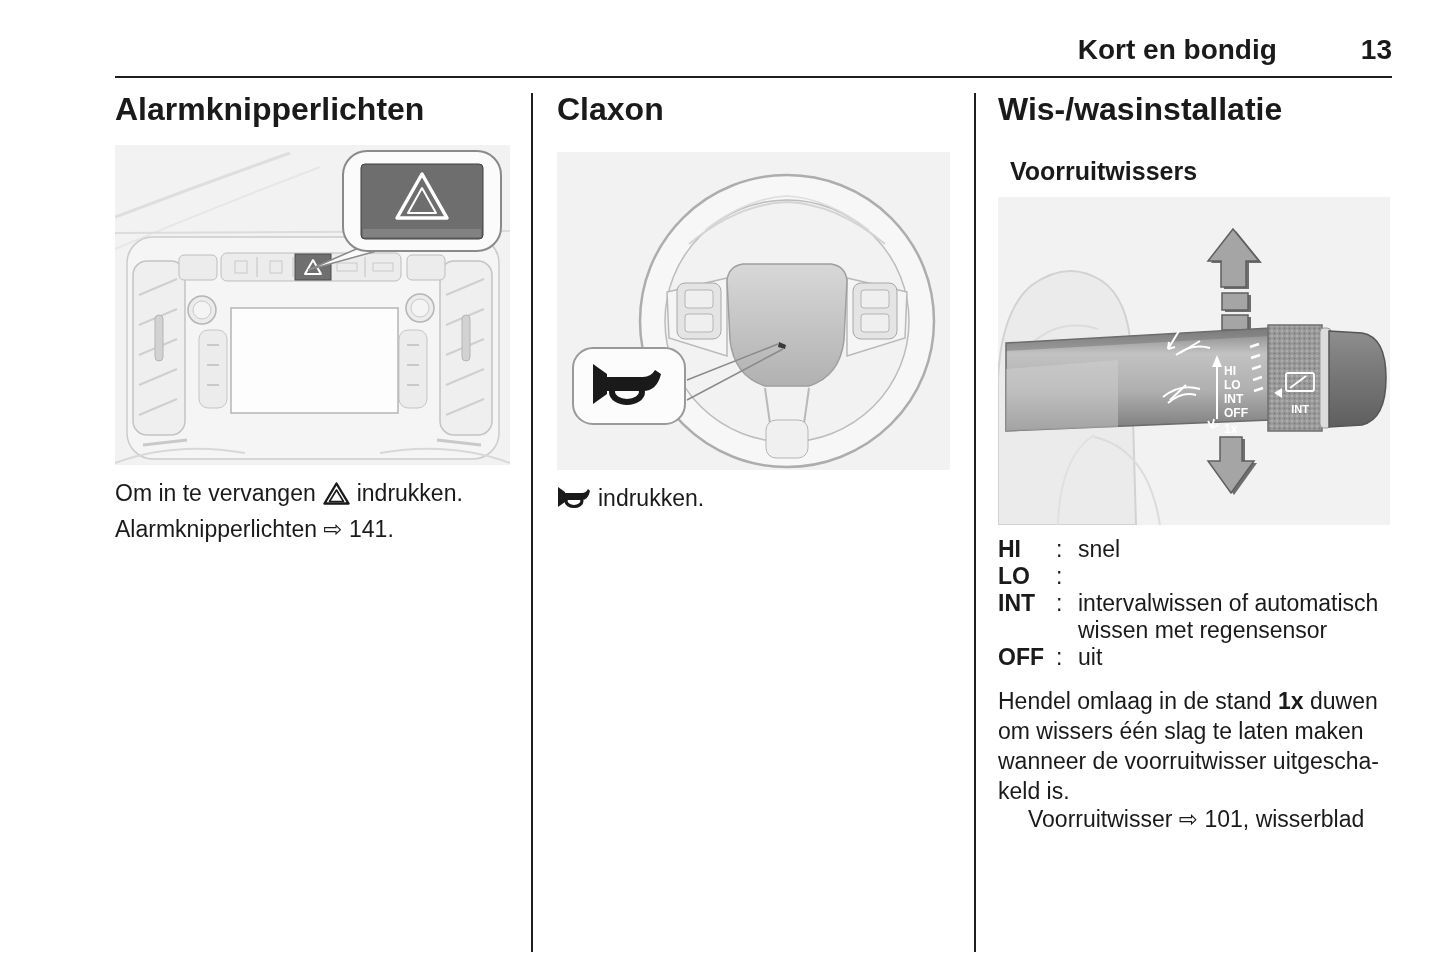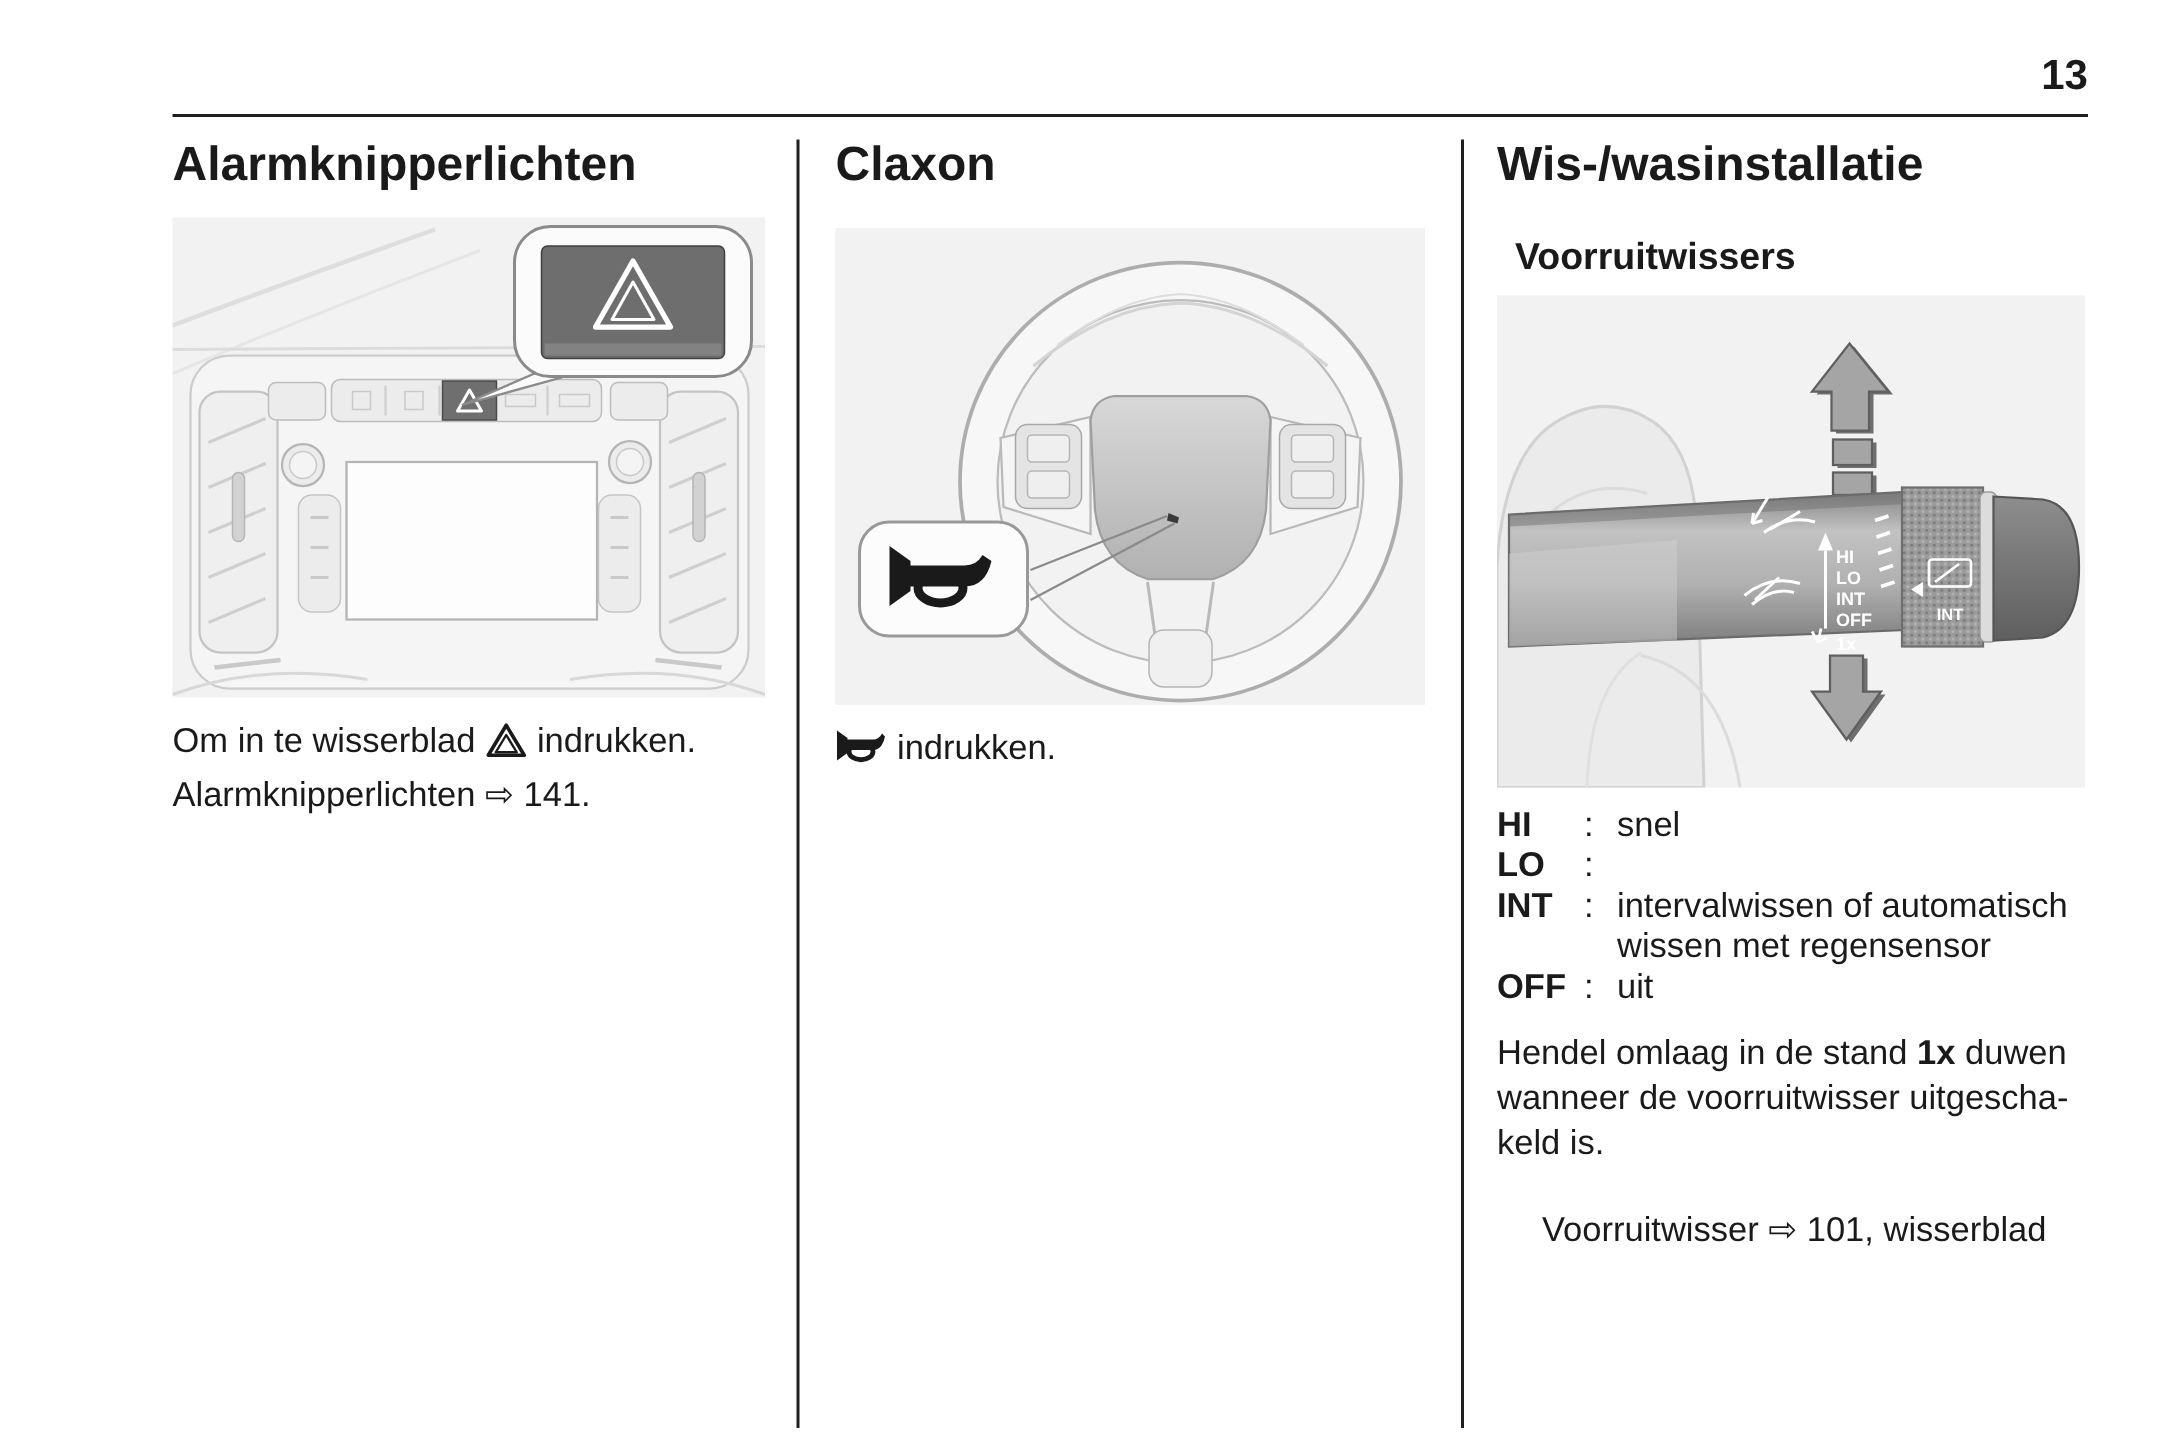--- a/index.html
+++ b/index.html
@@ -33,6 +33,7 @@
 <body>
 
 <div class="abs page-head">
+  <span class="htitle">Kort en bondig</span>
   <span class="hpage">13</span>
 </div>
 <div class="abs head-rule"></div>

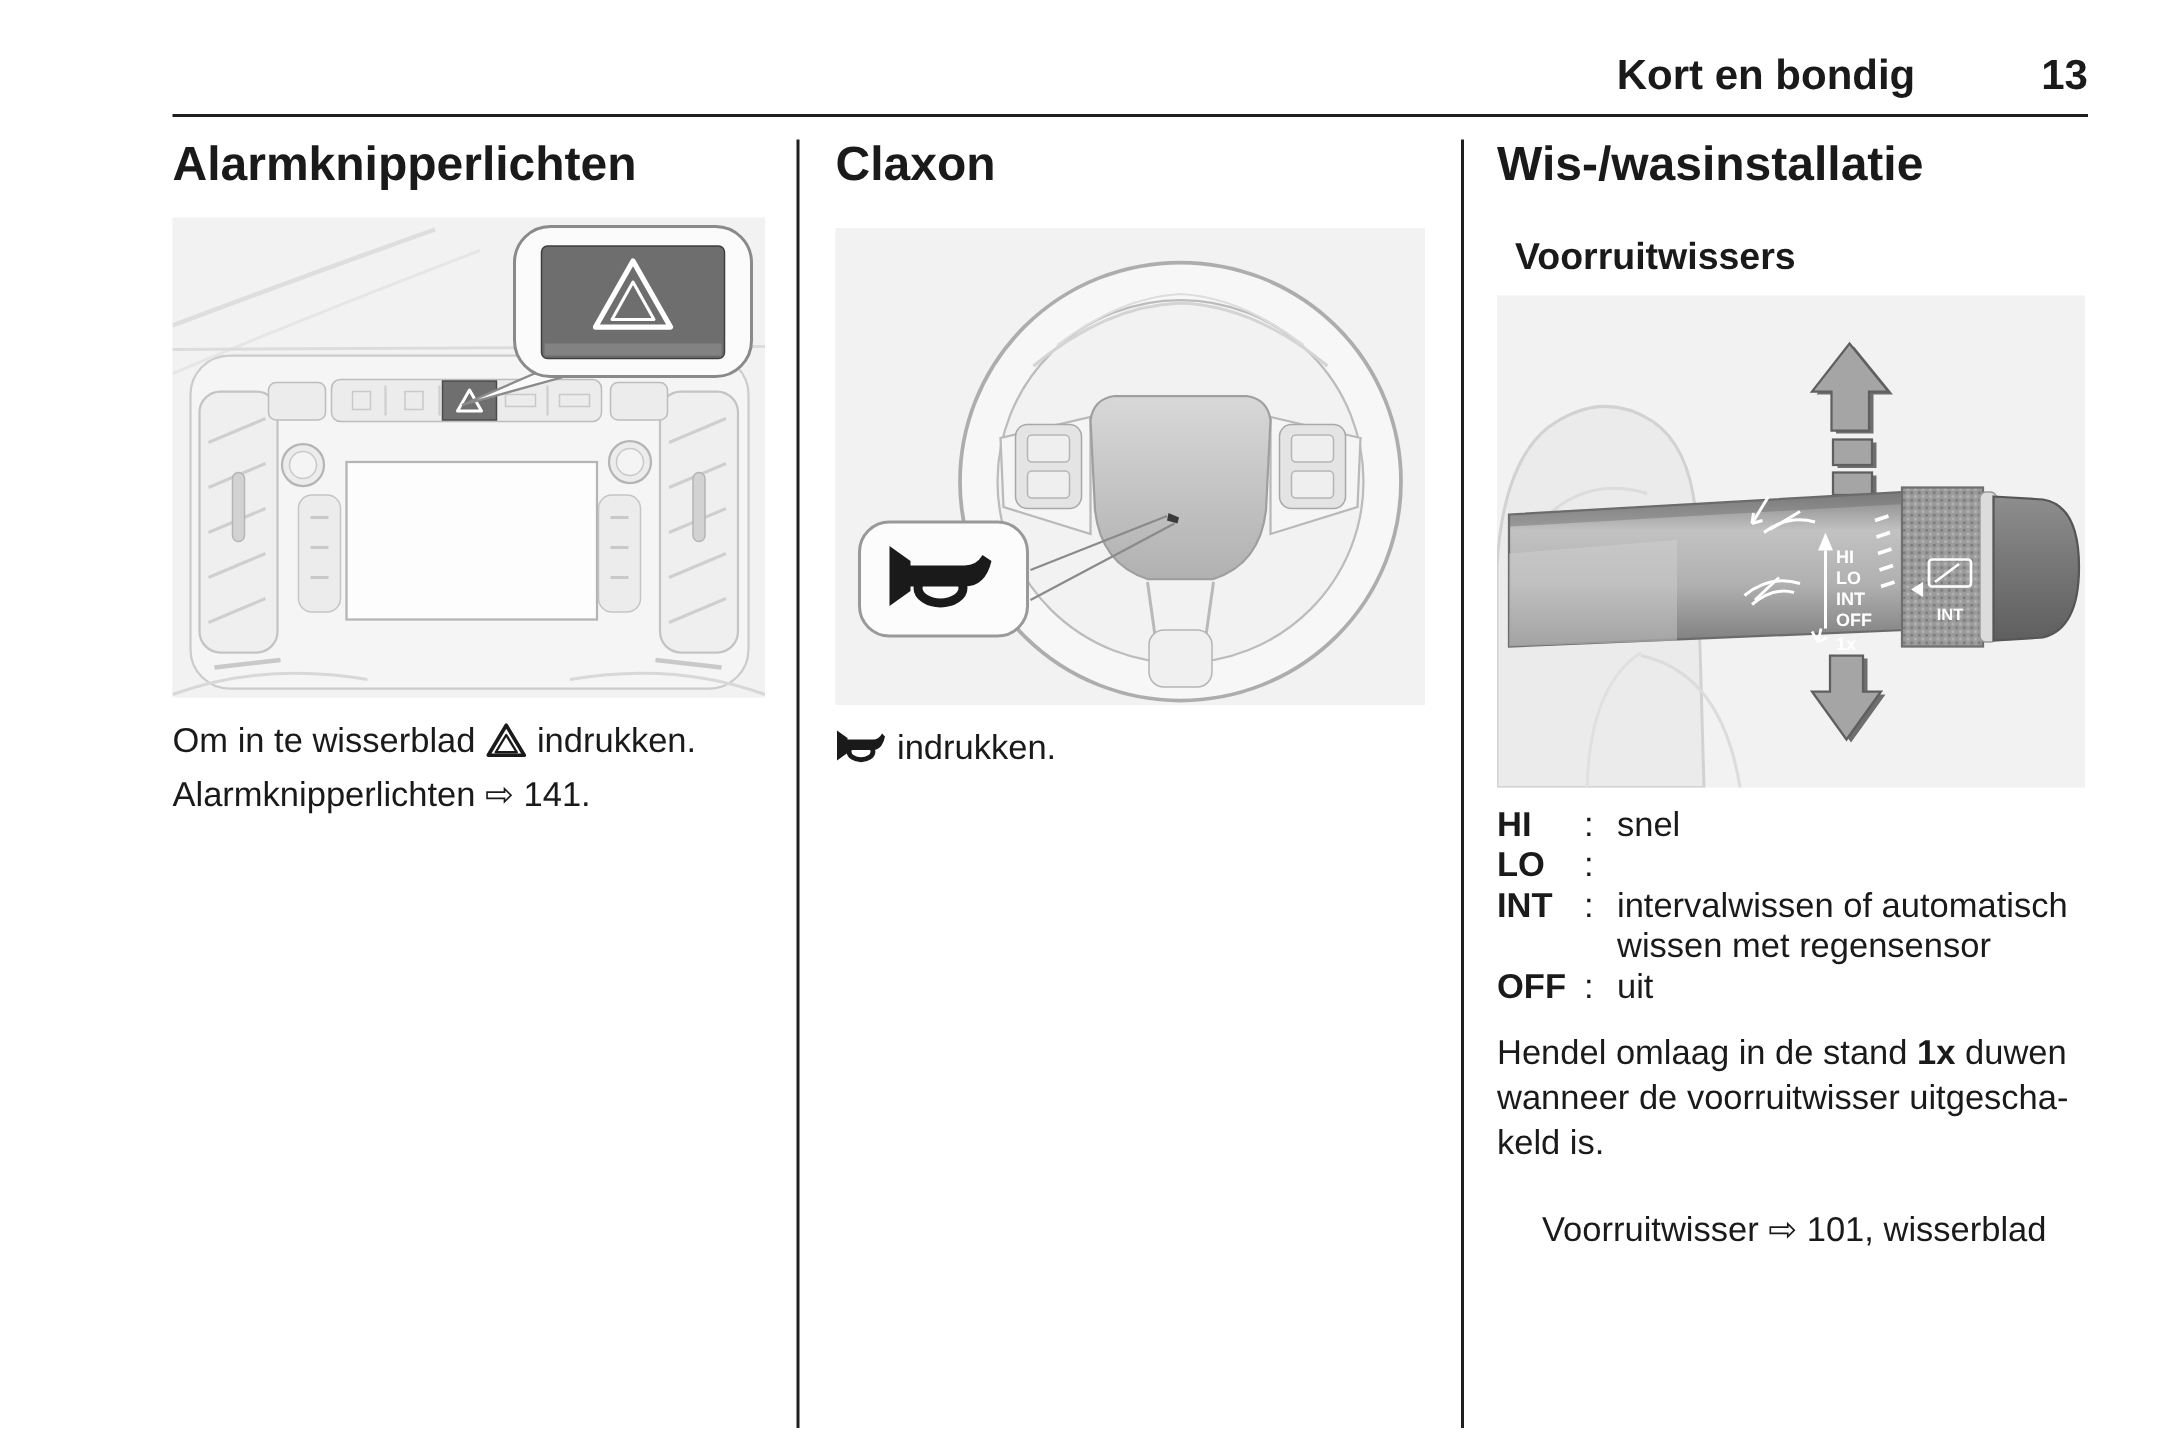--- a/index.html
+++ b/index.html
@@ -109,7 +109,7 @@
 </div>
 
 <div class="abs bodyline" style="left:115px;top:478px;">
-  <span>Om in te wisserblad</span>
+  <span>Om in te vervangen</span>
   <svg width="27" height="23" viewBox="0 0 27 23">
     <path d="M13.5,1.5 L25.5,21.5 L1.5,21.5 Z" fill="none" stroke="#1a1a1a" stroke-width="2.4" stroke-linejoin="round"></path>
     <path d="M13.5,8 L20.5,19.5 L6.5,19.5 Z" fill="none" stroke="#1a1a1a" stroke-width="1.6" stroke-linejoin="round"></path>

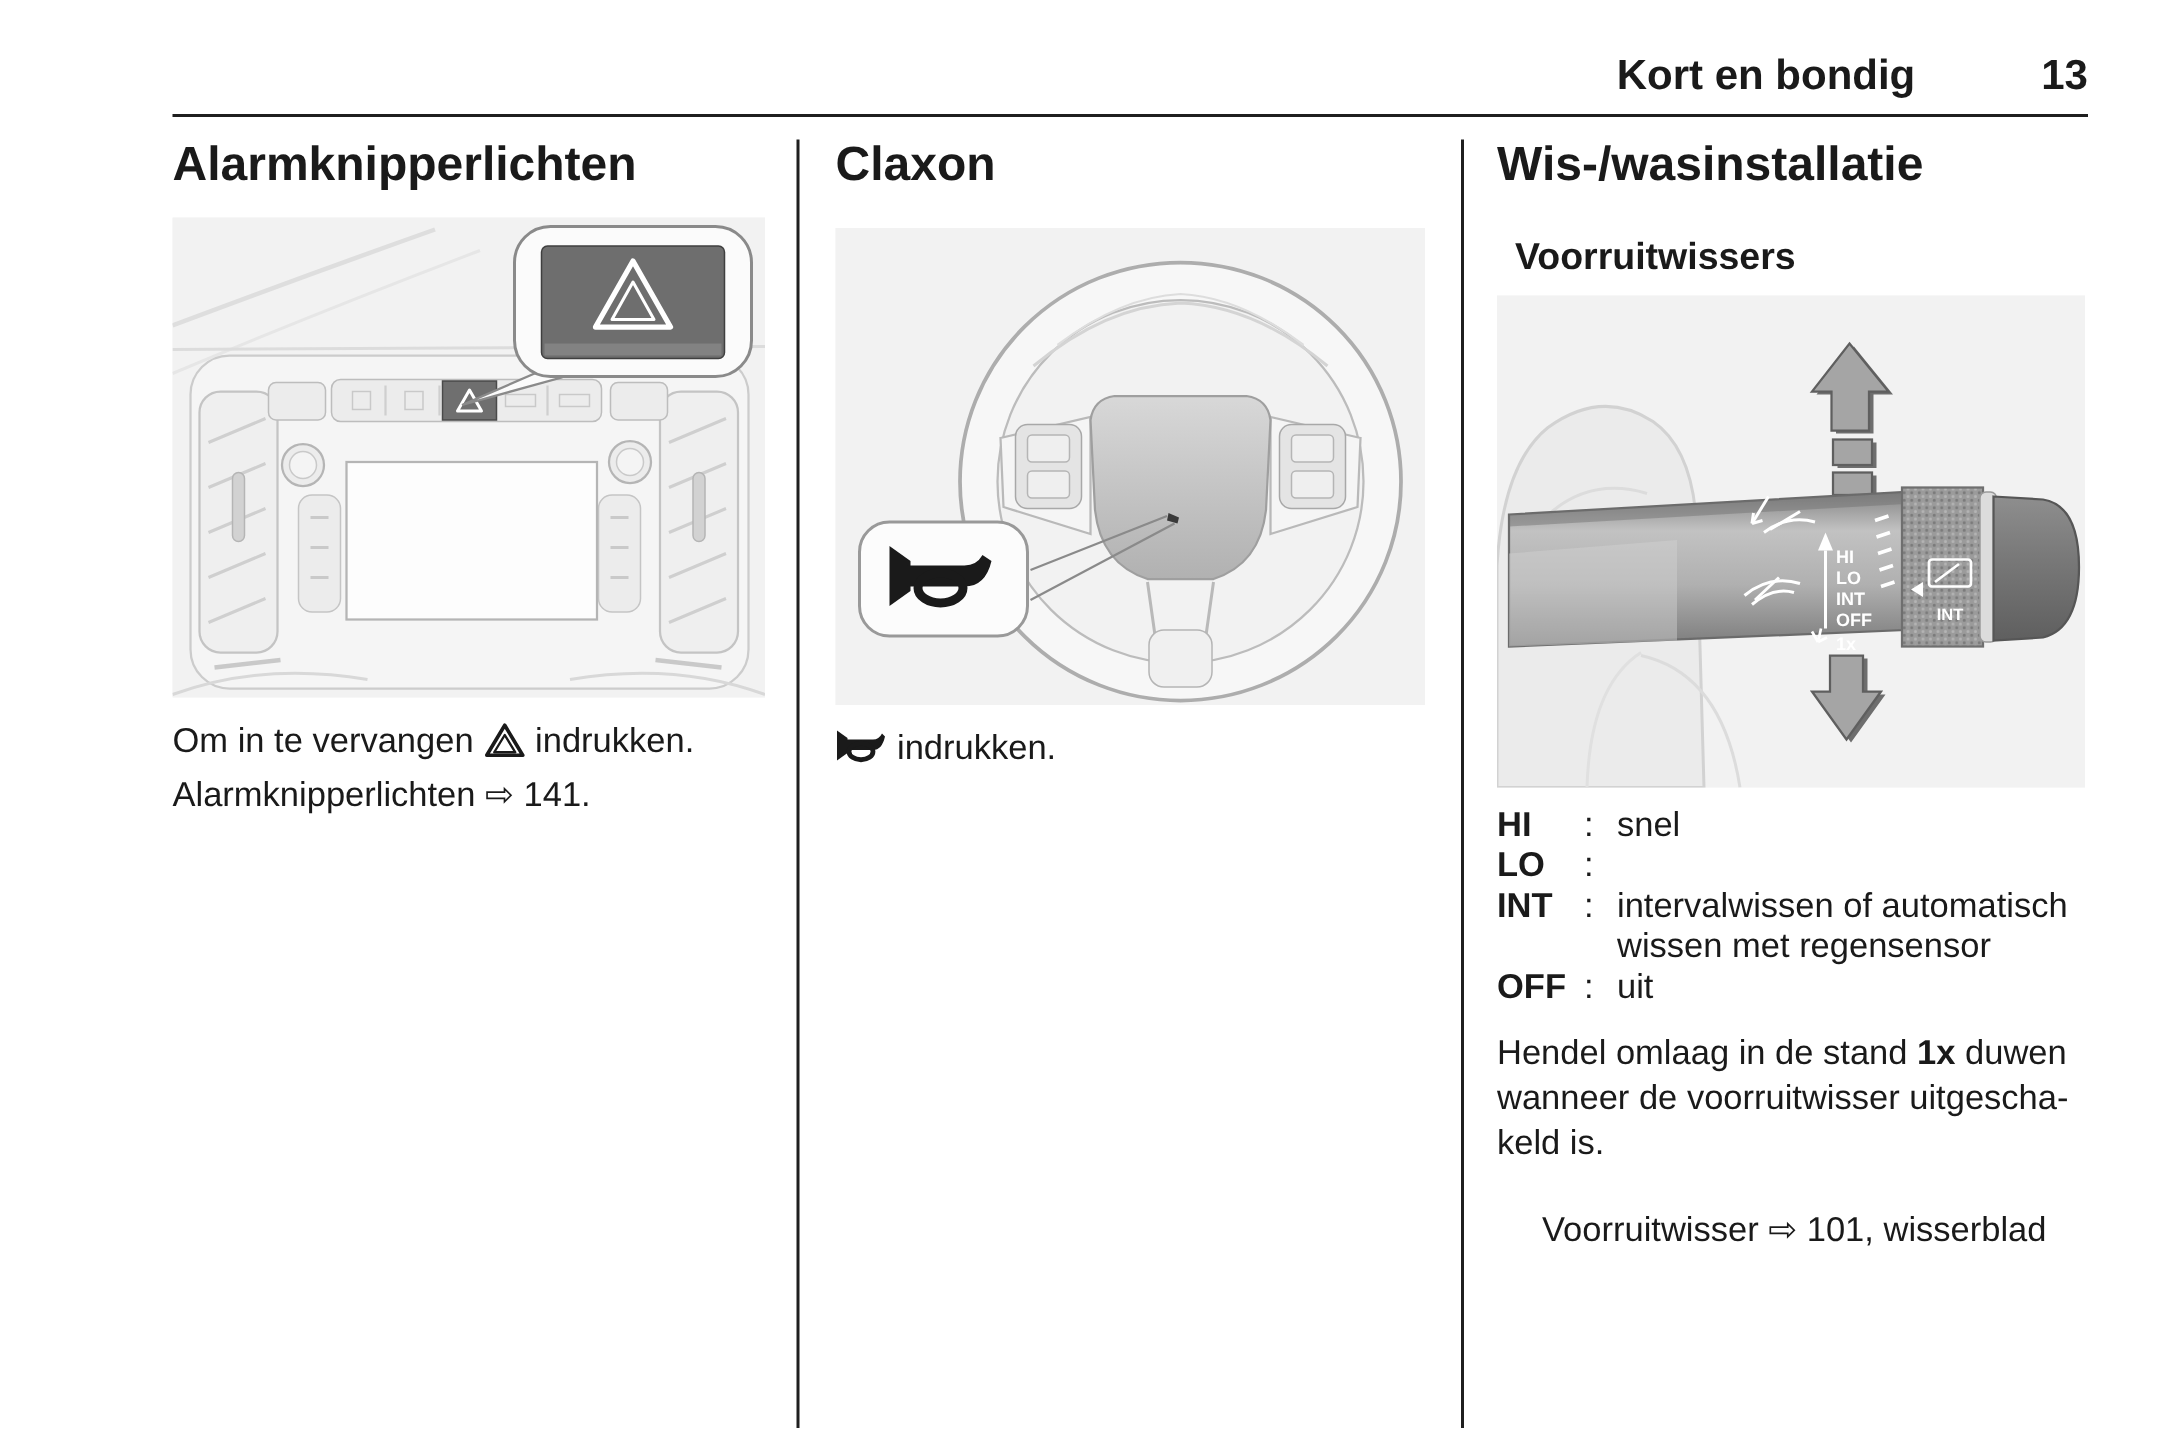--- a/index.html
+++ b/index.html
@@ -292,6 +292,7 @@
 
 <div class="abs para" style="left:998px;top:686px;">
     <div><span>Hendel omlaag in de stand </span><span class="bold-inline">1x</span><span> duwen</span></div>
+    <div><span>om wissers één slag te laten maken</span></div>
     <div><span>wanneer de voorruitwisser uitgescha-</span></div>
     <div><span>keld is.</span></div>
   </div>

